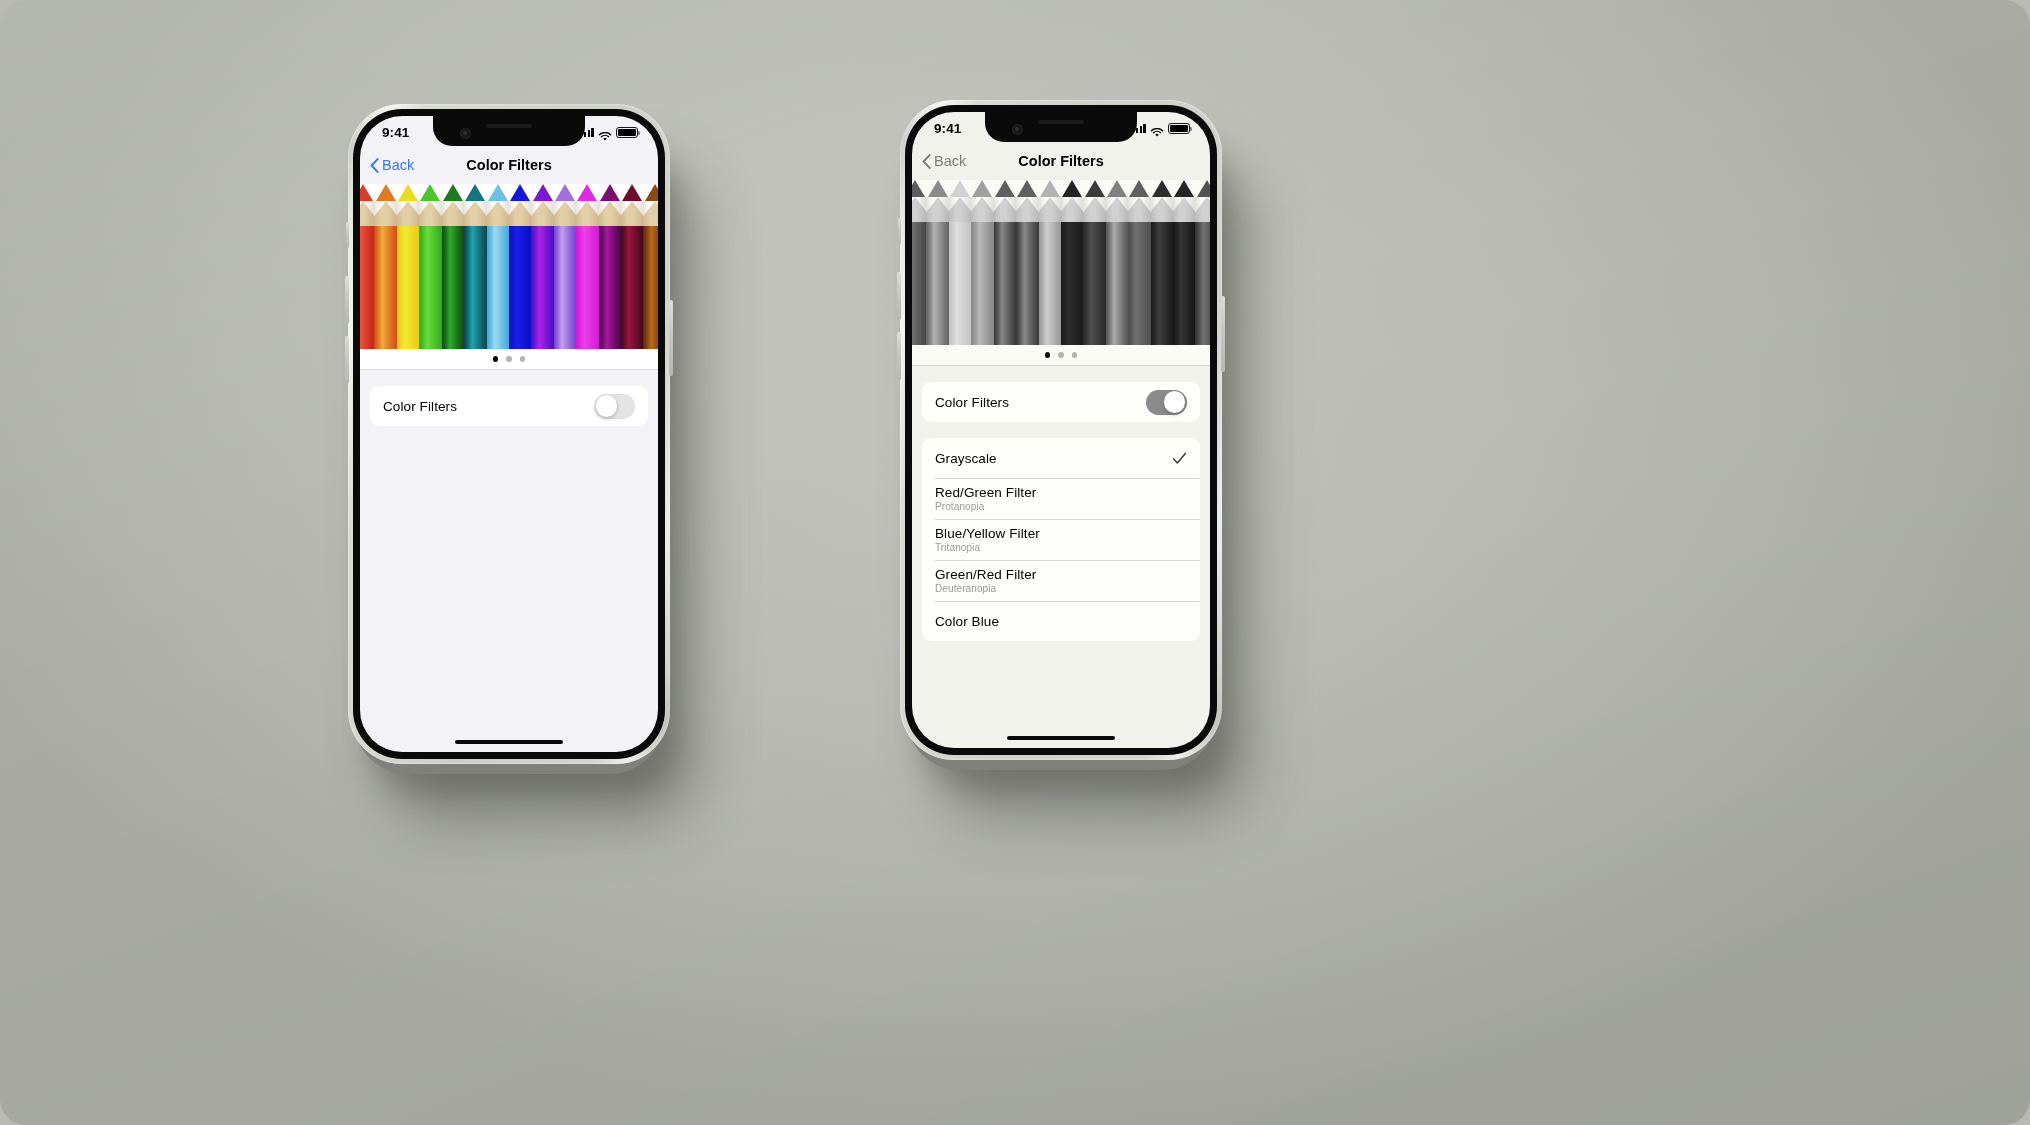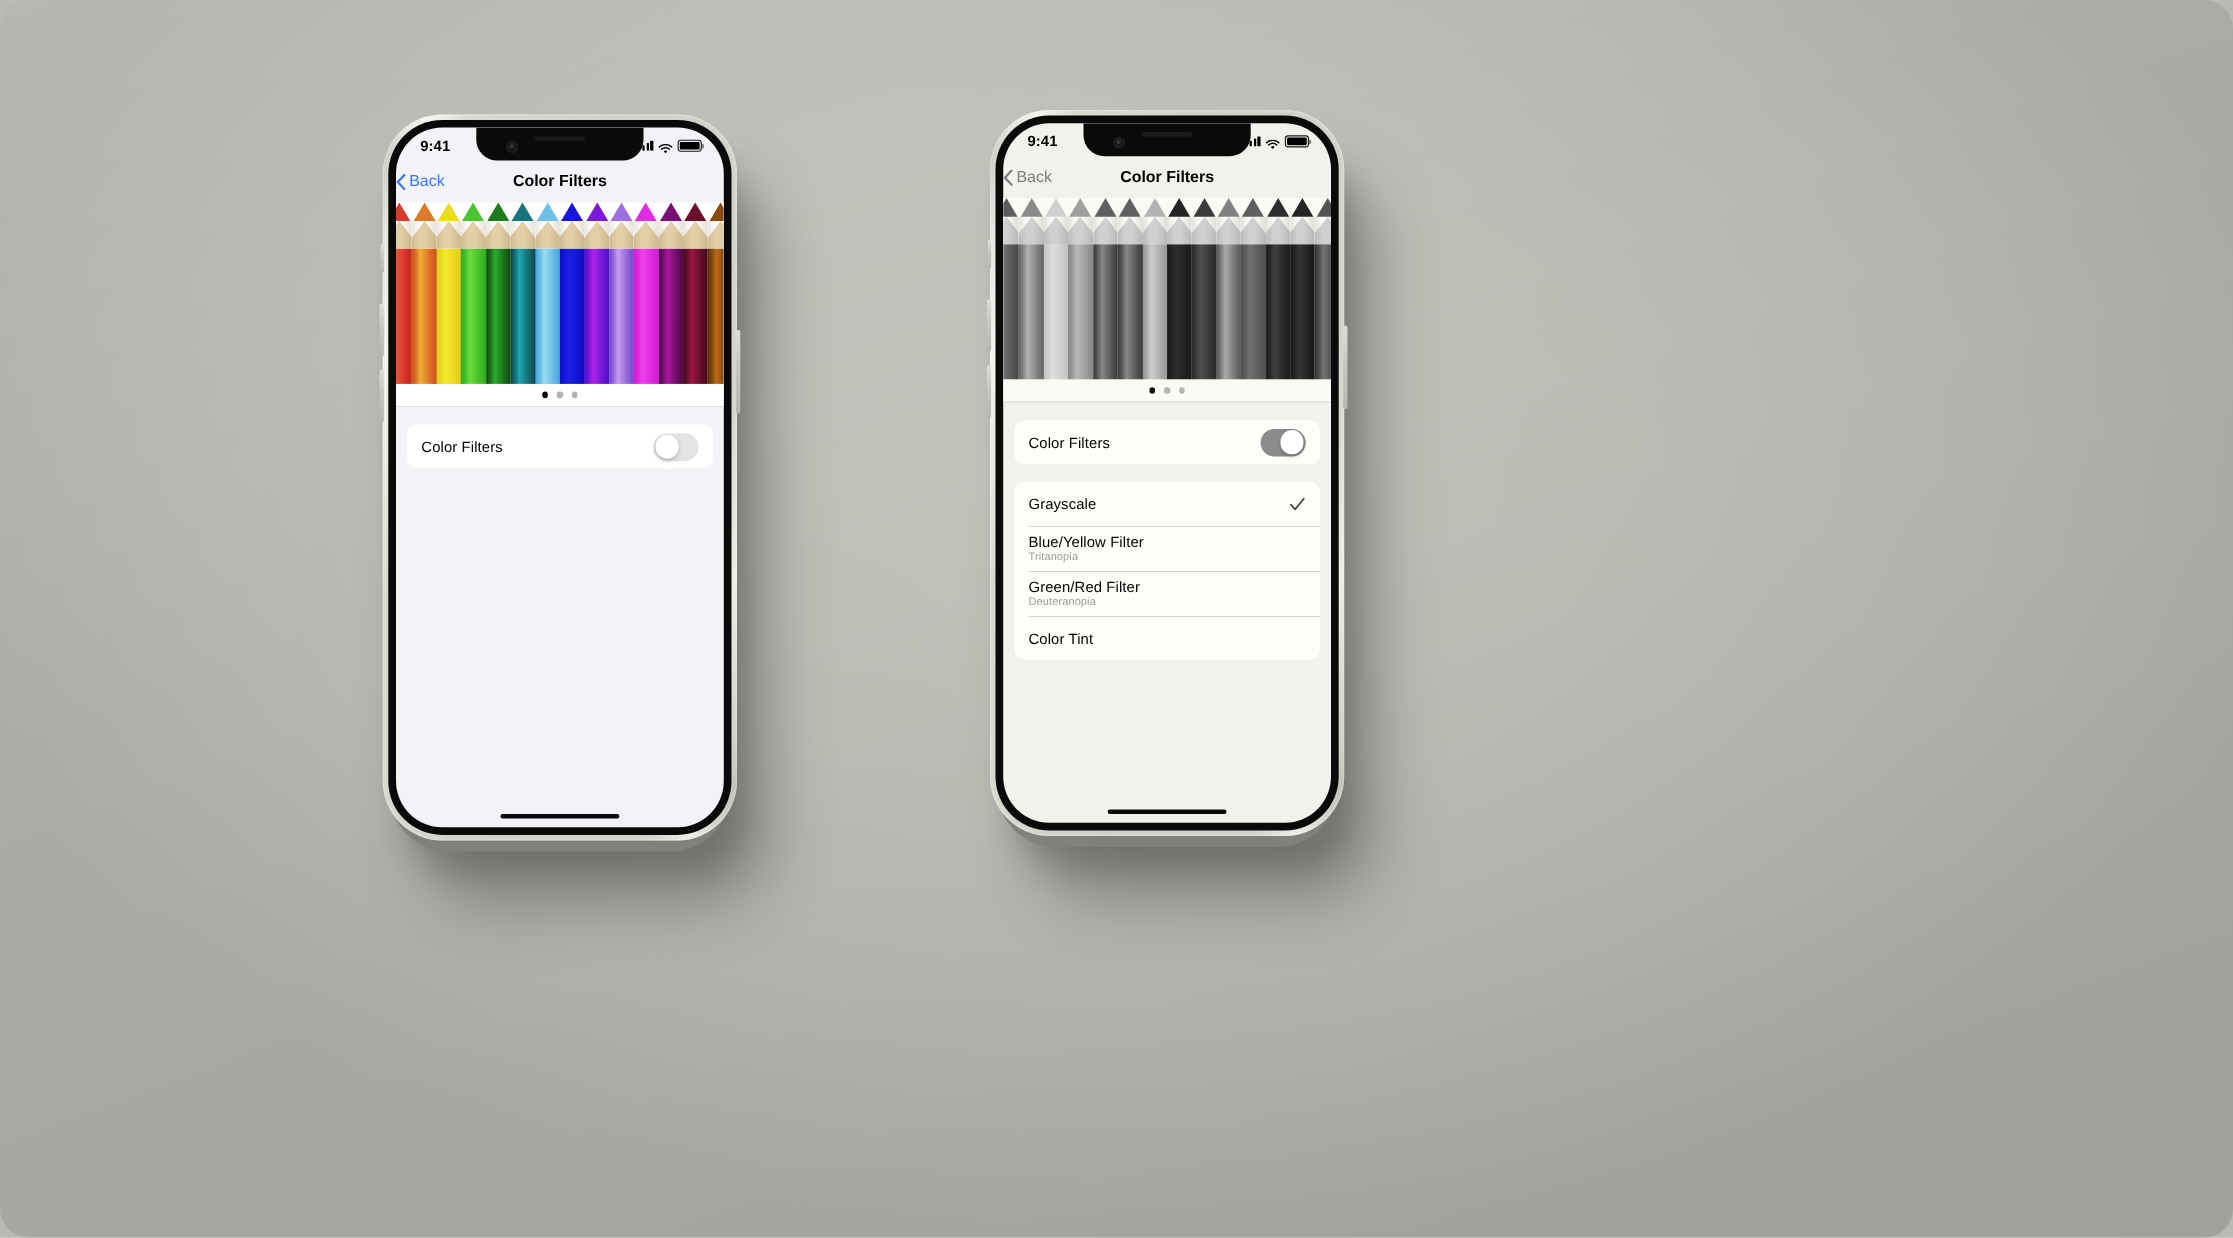--- a/index.html
+++ b/index.html
@@ -206,6 +206,7 @@
     display: flex;
     align-items: center;
     gap: 3px;
+    padding-left: 10px;
     color: #3478f6;
     font-size: 14.5px;
     cursor: pointer;

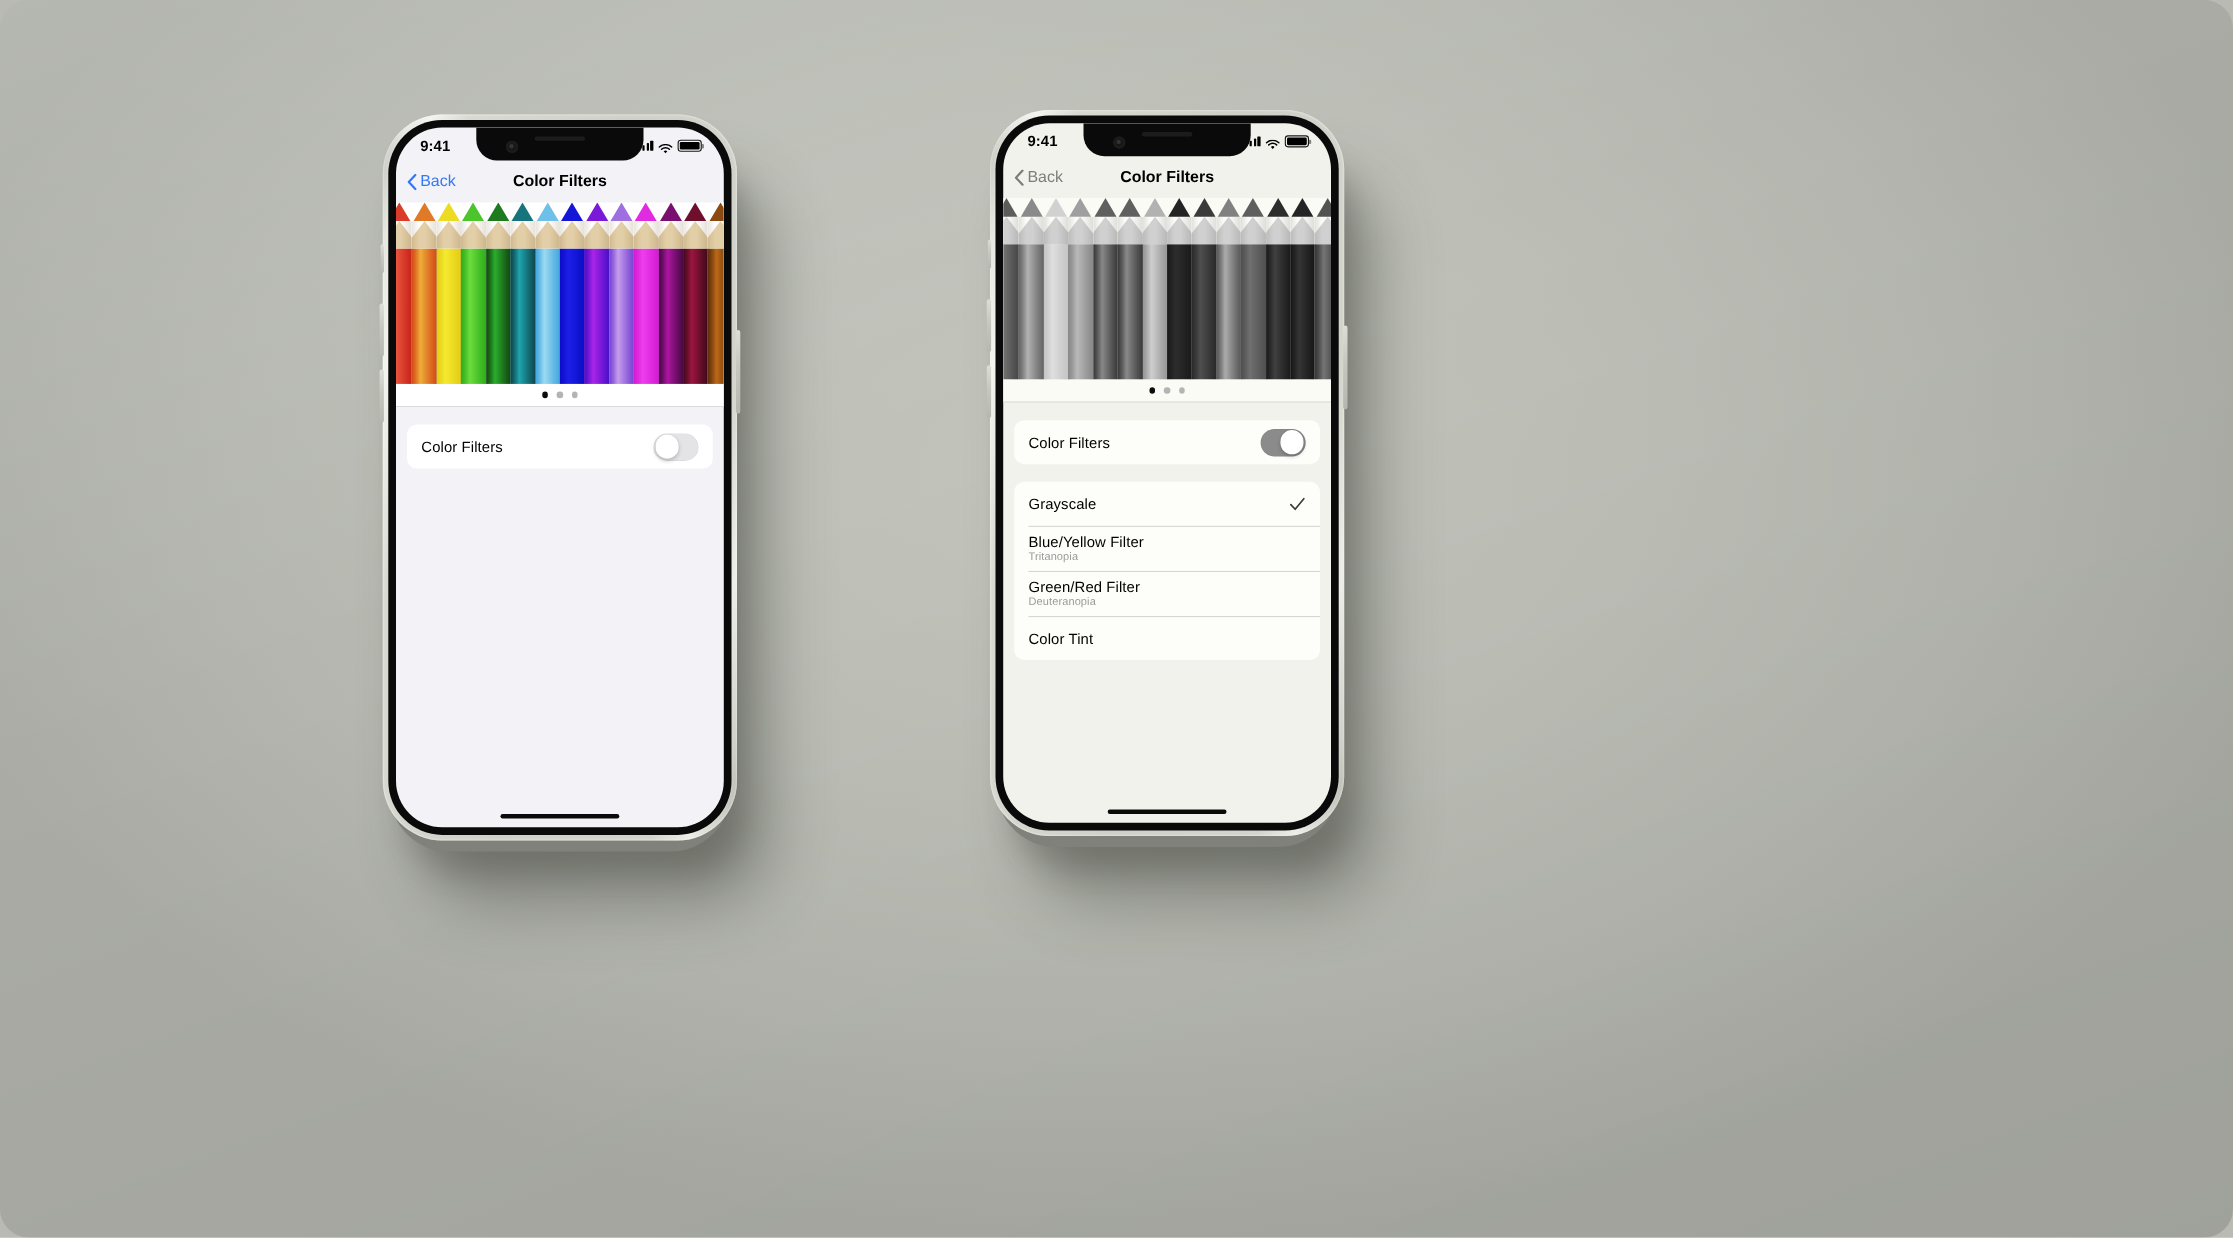--- a/index.html
+++ b/index.html
@@ -726,6 +726,12 @@
           </div>
           <div class="row row-sep row-stack-wrap">
             <div class="row-stack">
+              <span class="row-label">Red/Green Filter</span>
+              <span class="row-sub">Protanopia</span>
+            </div>
+          </div>
+          <div class="row row-sep row-stack-wrap">
+            <div class="row-stack">
               <span class="row-label">Blue/Yellow Filter</span>
               <span class="row-sub">Tritanopia</span>
             </div>

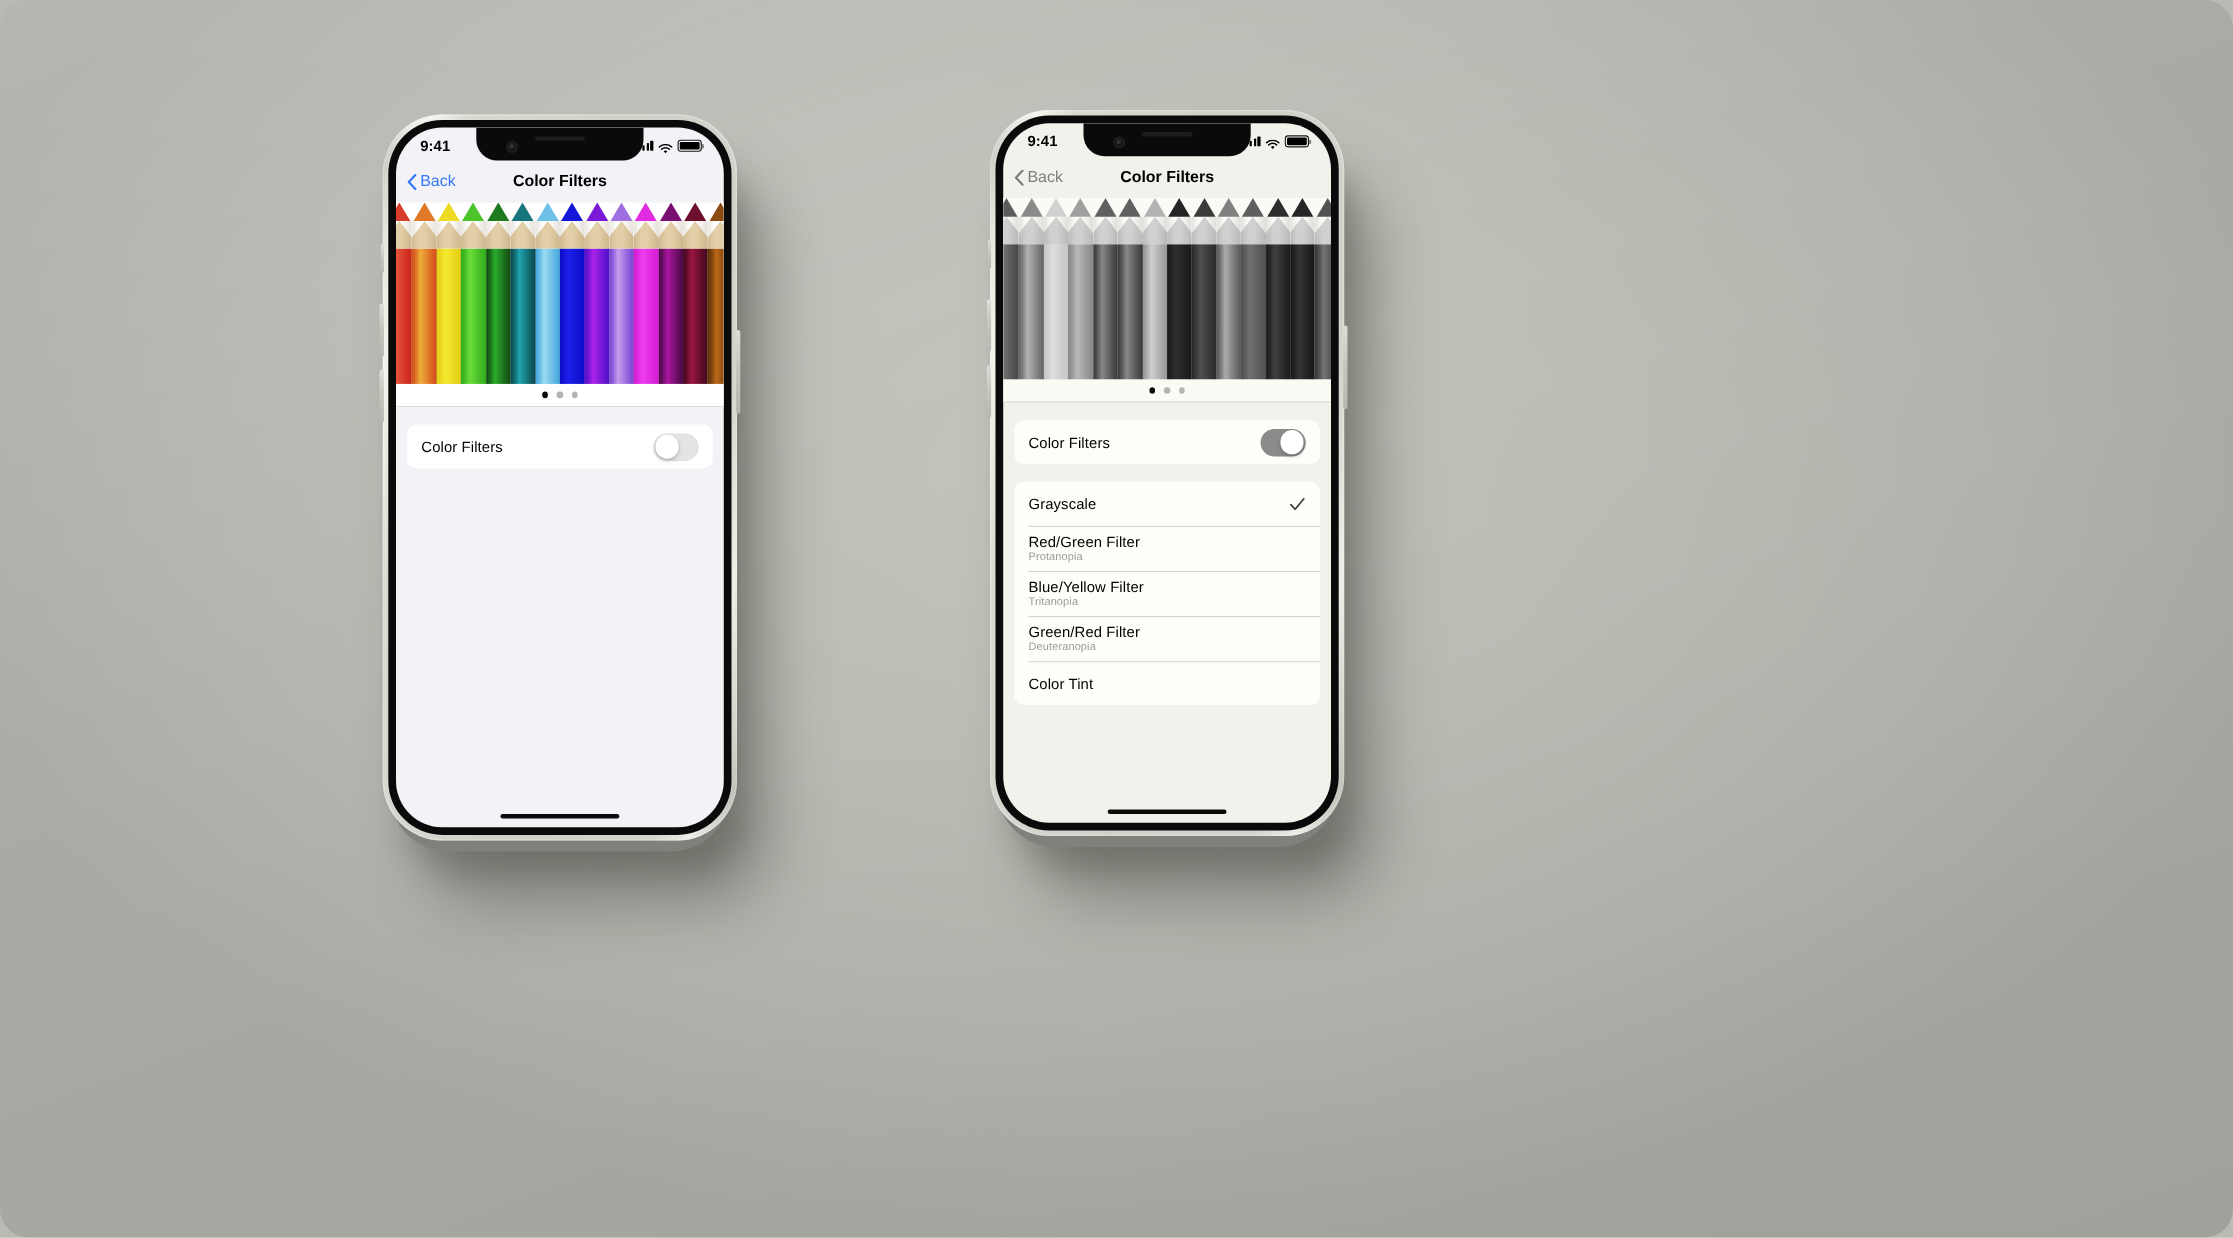--- a/index.html
+++ b/index.html
@@ -744,7 +744,7 @@
           </div>
           <div class="row">
             <div class="row-stack">
-              <span class="row-label">Color Tint</span>
+              <span class="row-label">Color Blue</span>
             </div>
           </div>
         </div>

